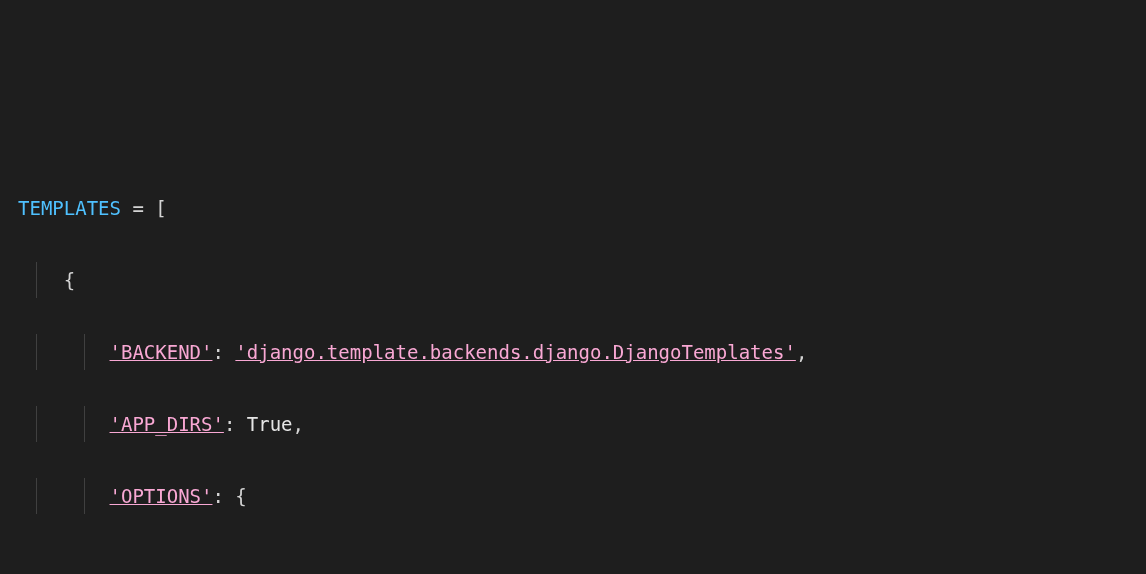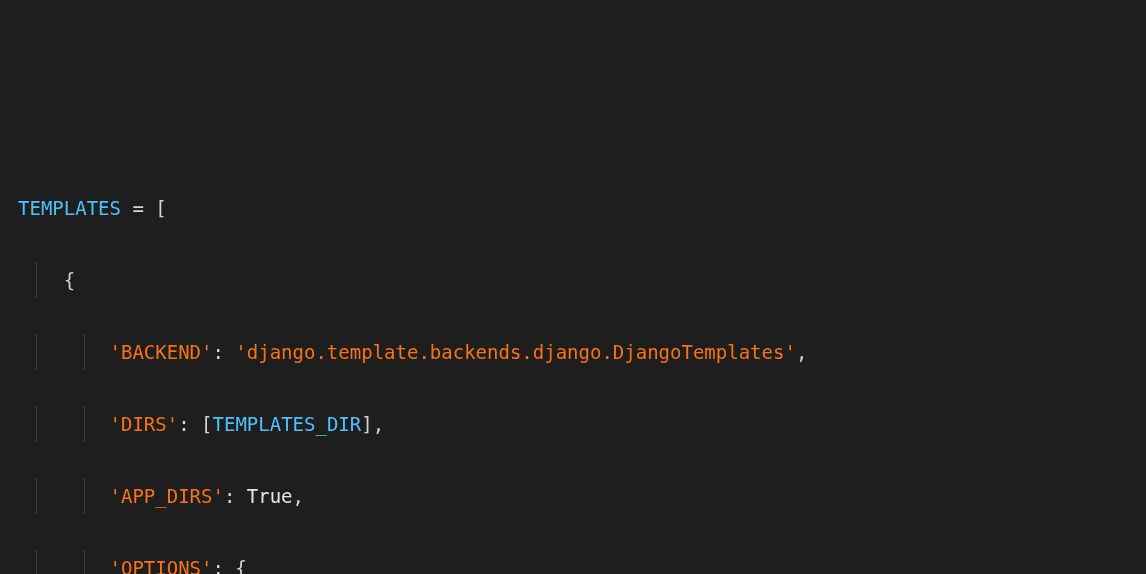--- a/index.html
+++ b/index.html
@@ -24,7 +24,7 @@
   }
   .variable { color: #4fc1ff; }   
   .keyword  { color: #e5e5e5; }   
-  .string   { color: #f97316; }   
+  .string   { color: #f9a8d4; text-decoration: underline; }   
   .punct    { color: #d4d4d4; }   
   .op       { color: #d4d4d4; }
 </style>

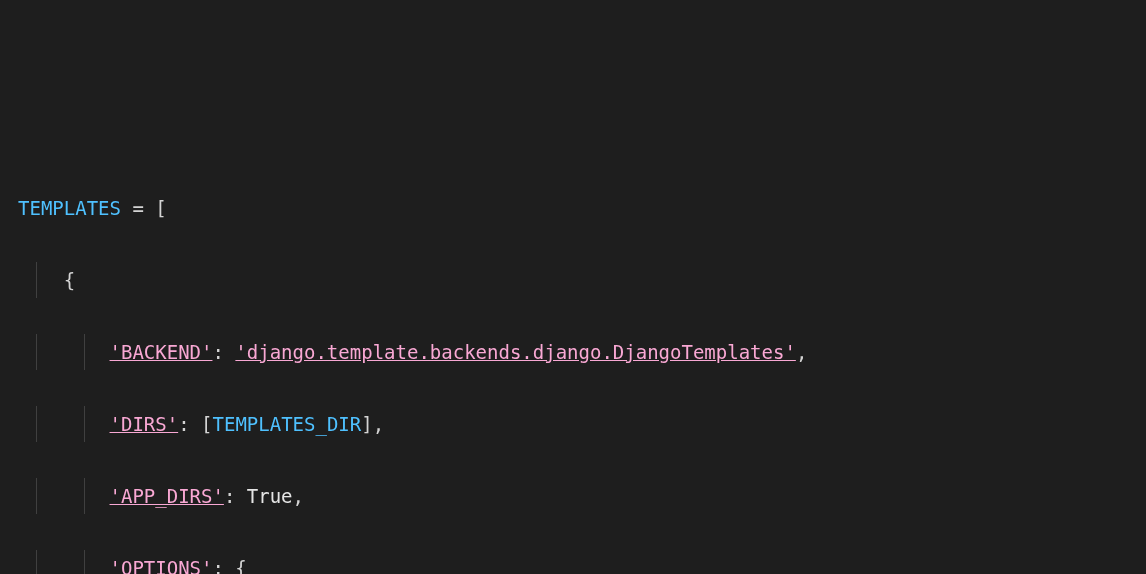--- a/index.html
+++ b/index.html
@@ -37,7 +37,6 @@
 <div class="line"><span class="variable">TEMPLATES</span><span class="op"> = </span><span class="punct">[</span></div>
 <div class="line"><span class="gcol" style="left:18px"></span>    <span class="punct">{</span></div>
 <div class="line"><span class="gcol" style="left:18px"></span><span class="gcol" style="left:66px"></span>        <span class="string">'BACKEND'</span><span class="punct">: </span><span class="string">'django.template.backends.django.DjangoTemplates'</span><span class="punct">,</span></div>
-<div class="line"><span class="gcol" style="left:18px"></span><span class="gcol" style="left:66px"></span>        <span class="string">'DIRS'</span><span class="punct">: </span><span class="punct">[</span><span class="variable">TEMPLATES_DIR</span><span class="punct">]</span><span class="punct">,</span></div>
 <div class="line"><span class="gcol" style="left:18px"></span><span class="gcol" style="left:66px"></span>        <span class="string">'APP_DIRS'</span><span class="punct">: </span><span class="keyword">True</span><span class="punct">,</span></div>
 <div class="line"><span class="gcol" style="left:18px"></span><span class="gcol" style="left:66px"></span>        <span class="string">'OPTIONS'</span><span class="punct">: </span><span class="punct">{</span></div>
 

